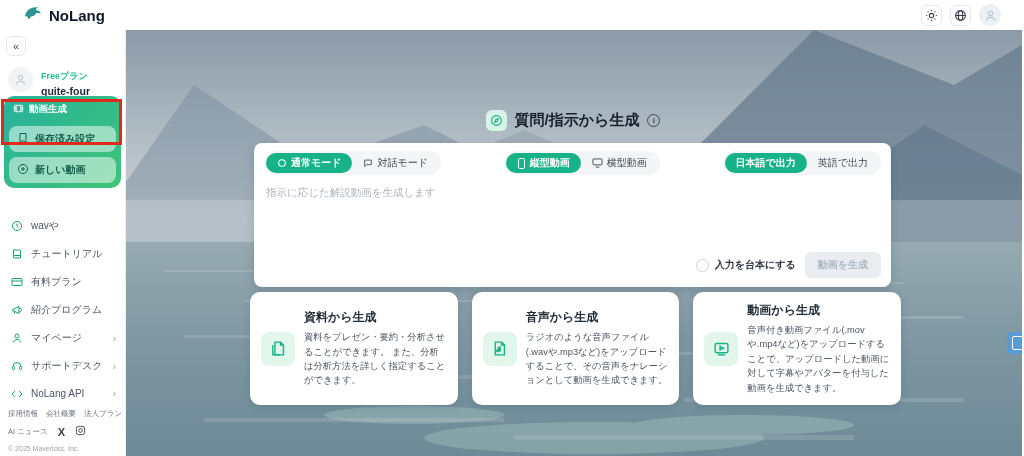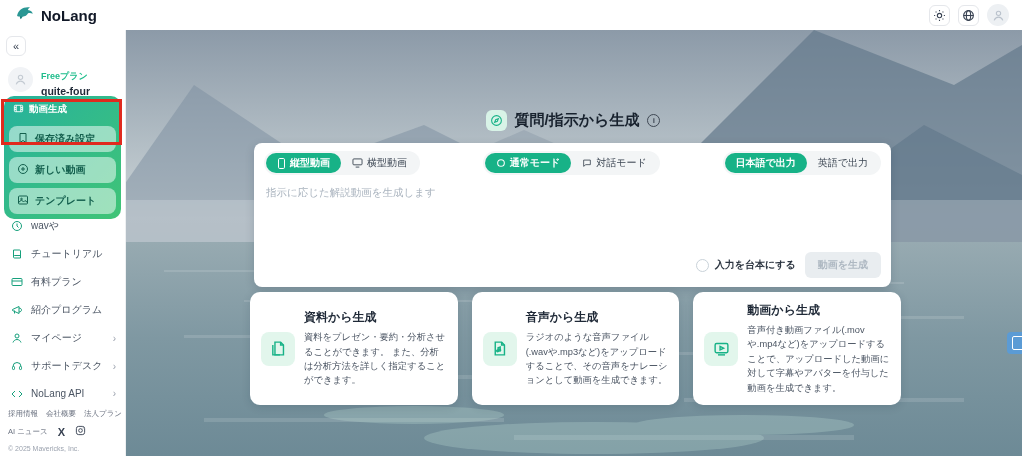--- a/index.html
+++ b/index.html
@@ -13,7 +13,7 @@
 
   
   .header { position:absolute; top:0; left:0; width:1024px; height:30px; background:#fff;
-    display:flex; align-items:center; justify-content:space-between; padding:0 15px; z-index:6; }
+    display:flex; align-items:center; justify-content:space-between; padding:0 23px; z-index:6; }
   .brand { display:flex; align-items:center; gap:6px; }
   .brand-name { font-weight:bold; font-size:15px; color:#111827; }
   .header-right { display:flex; align-items:center; gap:8px; }

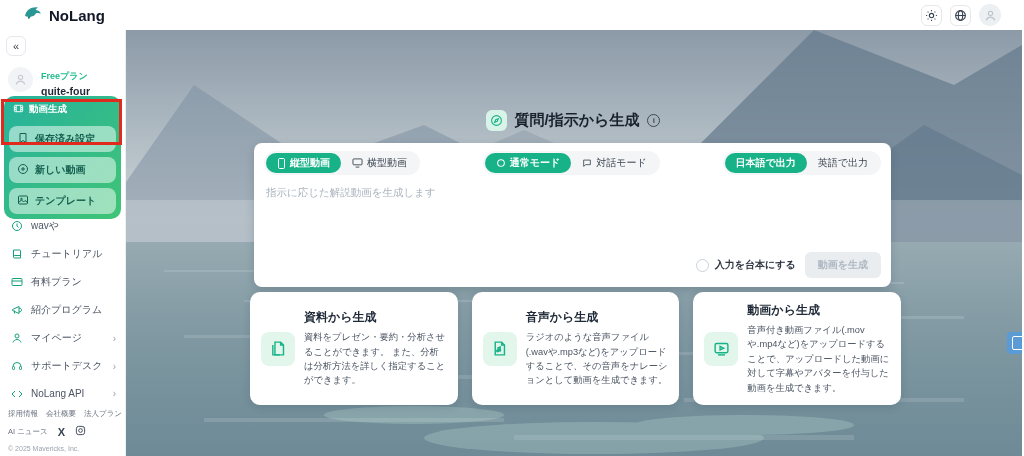--- a/index.html
+++ b/index.html
@@ -348,6 +348,24 @@
         <div class="seg">
           <span class="seg-opt selected">
             <span class="so-icon">
+              <svg width="10" height="10" viewBox="0 0 24 24" fill="none" stroke="#ffffff" stroke-width="2.5">
+                <circle cx="12" cy="12" r="8"></circle>
+              </svg>
+            </span>
+            <span>通常モード</span>
+          </span>
+          <span class="seg-opt">
+            <span class="so-icon">
+              <svg width="10" height="10" viewBox="0 0 24 24" fill="none" stroke="#3b4552" stroke-width="2">
+                <path d="M4 5h16v11H9l-5 4z"></path>
+              </svg>
+            </span>
+            <span>対話モード</span>
+          </span>
+        </div>
+        <div class="seg">
+          <span class="seg-opt selected">
+            <span class="so-icon">
               <svg width="9" height="11" viewBox="0 0 14 22" fill="none" stroke="#ffffff" stroke-width="2">
                 <rect x="1" y="1" width="12" height="20" rx="2.5"></rect>
               </svg>
@@ -366,24 +384,6 @@
         </div>
         <div class="seg">
           <span class="seg-opt selected">
-            <span class="so-icon">
-              <svg width="10" height="10" viewBox="0 0 24 24" fill="none" stroke="#ffffff" stroke-width="2.5">
-                <circle cx="12" cy="12" r="8"></circle>
-              </svg>
-            </span>
-            <span>通常モード</span>
-          </span>
-          <span class="seg-opt">
-            <span class="so-icon">
-              <svg width="10" height="10" viewBox="0 0 24 24" fill="none" stroke="#3b4552" stroke-width="2">
-                <path d="M4 5h16v11H9l-5 4z"></path>
-              </svg>
-            </span>
-            <span>対話モード</span>
-          </span>
-        </div>
-        <div class="seg">
-          <span class="seg-opt selected">
             <span>日本語で出力</span>
           </span>
           <span class="seg-opt">

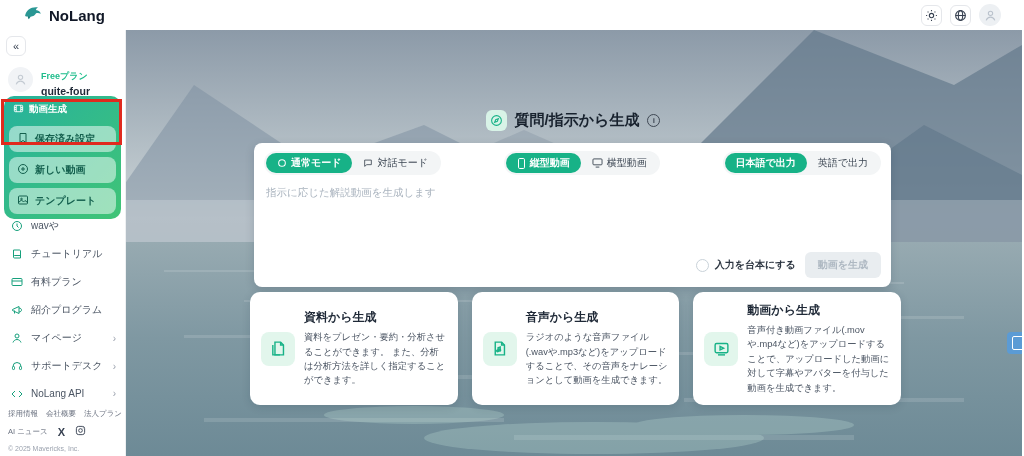--- a/index.html
+++ b/index.html
@@ -182,16 +182,6 @@
           </svg>
         </span>
         <span>新しい動画</span>
-      </div>
-      <div class="gen-item">
-        <span>
-          <svg width="12" height="12" viewBox="0 0 24 24" fill="none" stroke="#14604e" stroke-width="2">
-            <rect x="3" y="4" width="18" height="16" rx="2"></rect>
-              <circle cx="9" cy="10" r="1.6"></circle>
-              <path d="M3 17l6-5 4 4 3-3 5 4"></path>
-          </svg>
-        </span>
-        <span>テンプレート</span>
       </div>
     </div>
 

